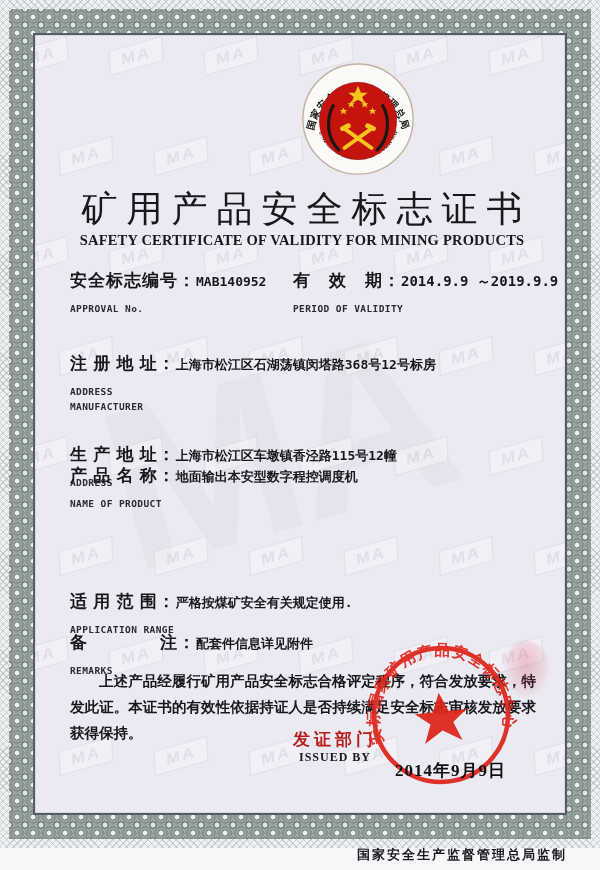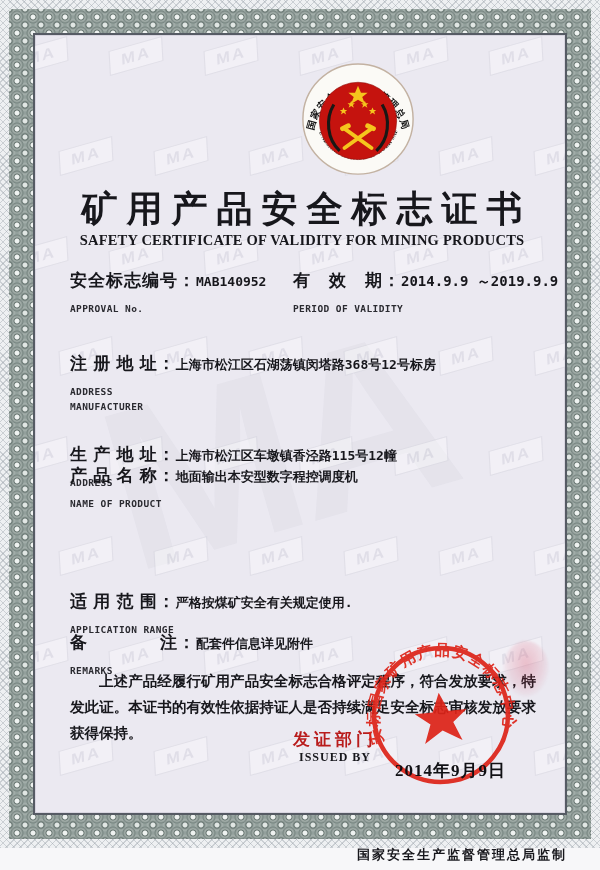--- a/index.html
+++ b/index.html
@@ -48,7 +48,7 @@
 
   .title-cn {
     position:absolute; left:0; top:150px; width:534px; text-align:center;
-    font-size:36px; font-weight:700; color:#17171c; letter-spacing:9px; text-indent:9px;
+    font-size:36px; font-weight:400; color:#17171c; letter-spacing:9px; text-indent:9px;
     white-space:nowrap;
   }
   .title-en {

